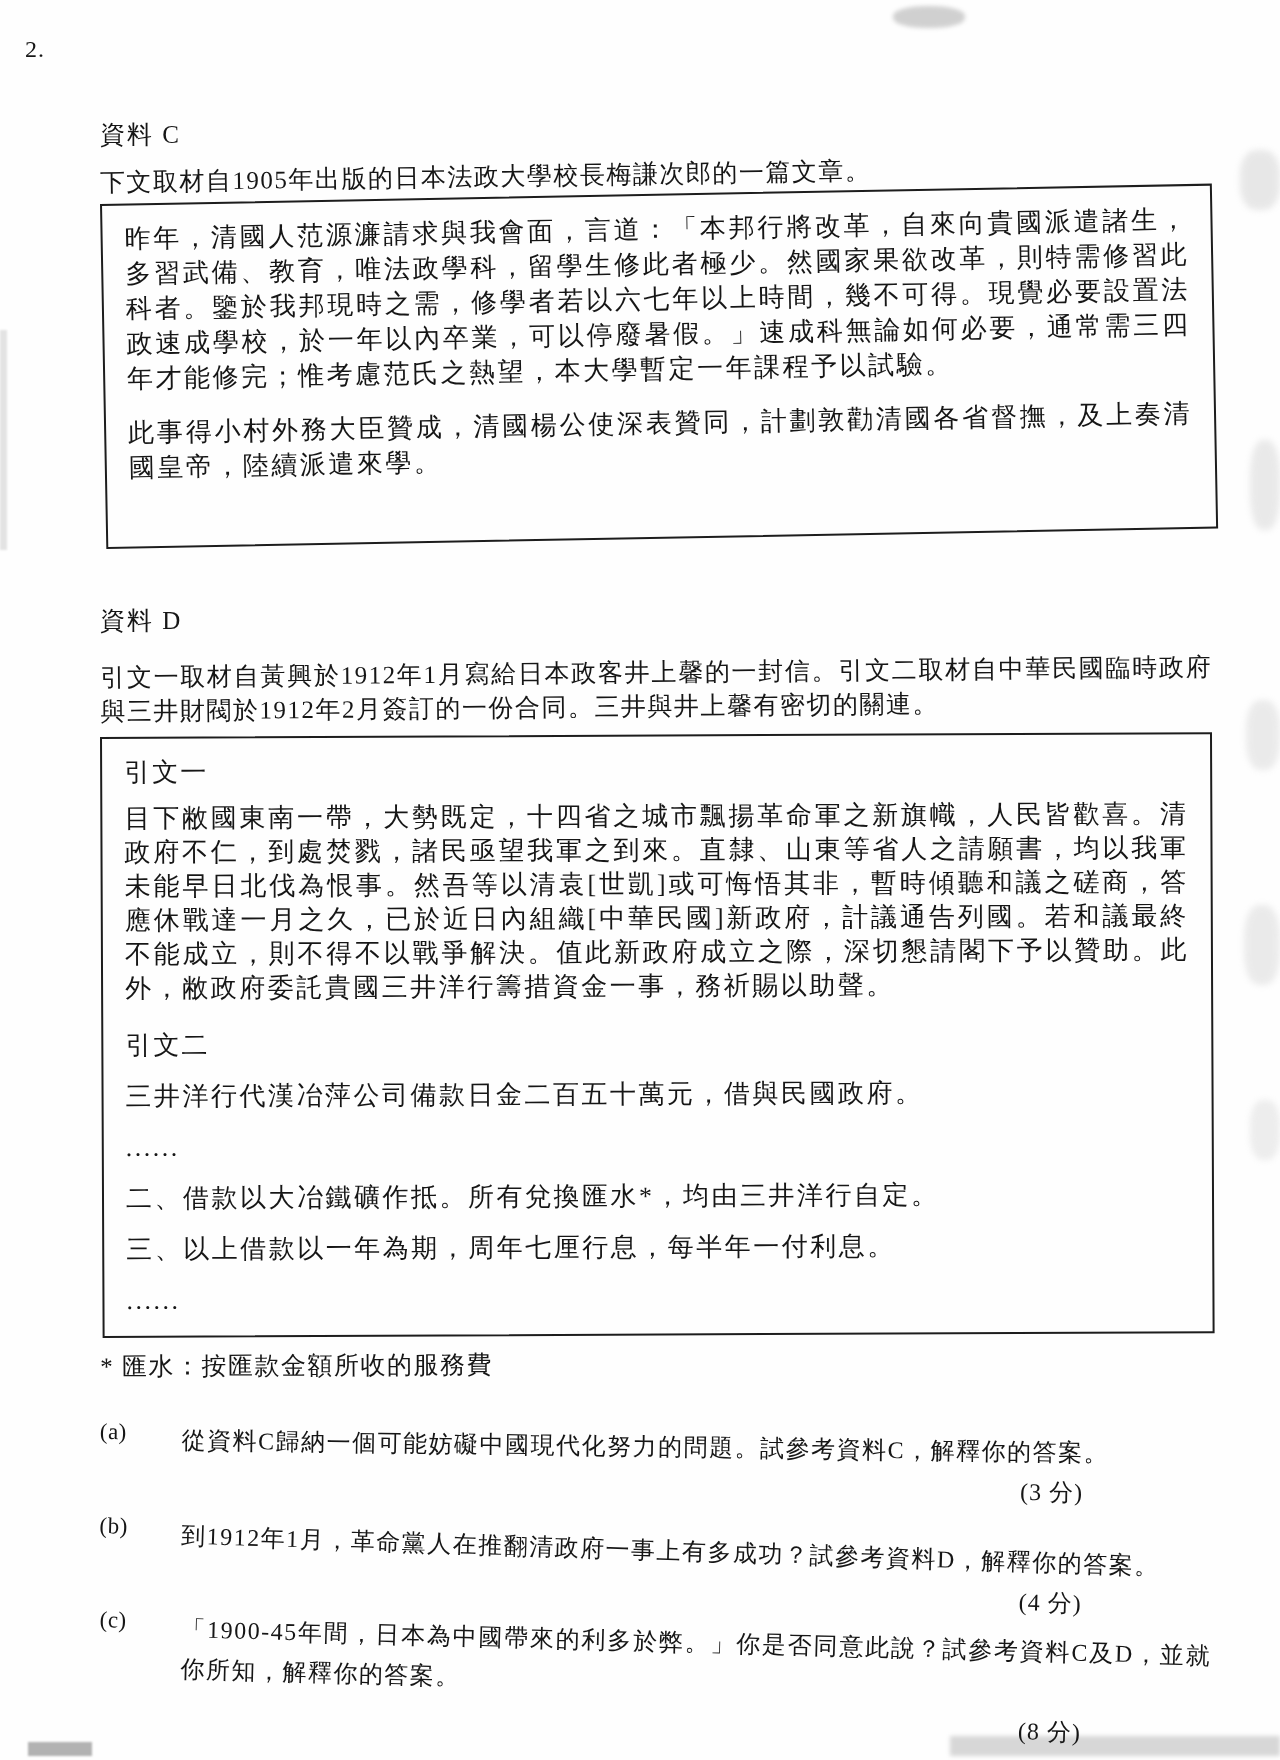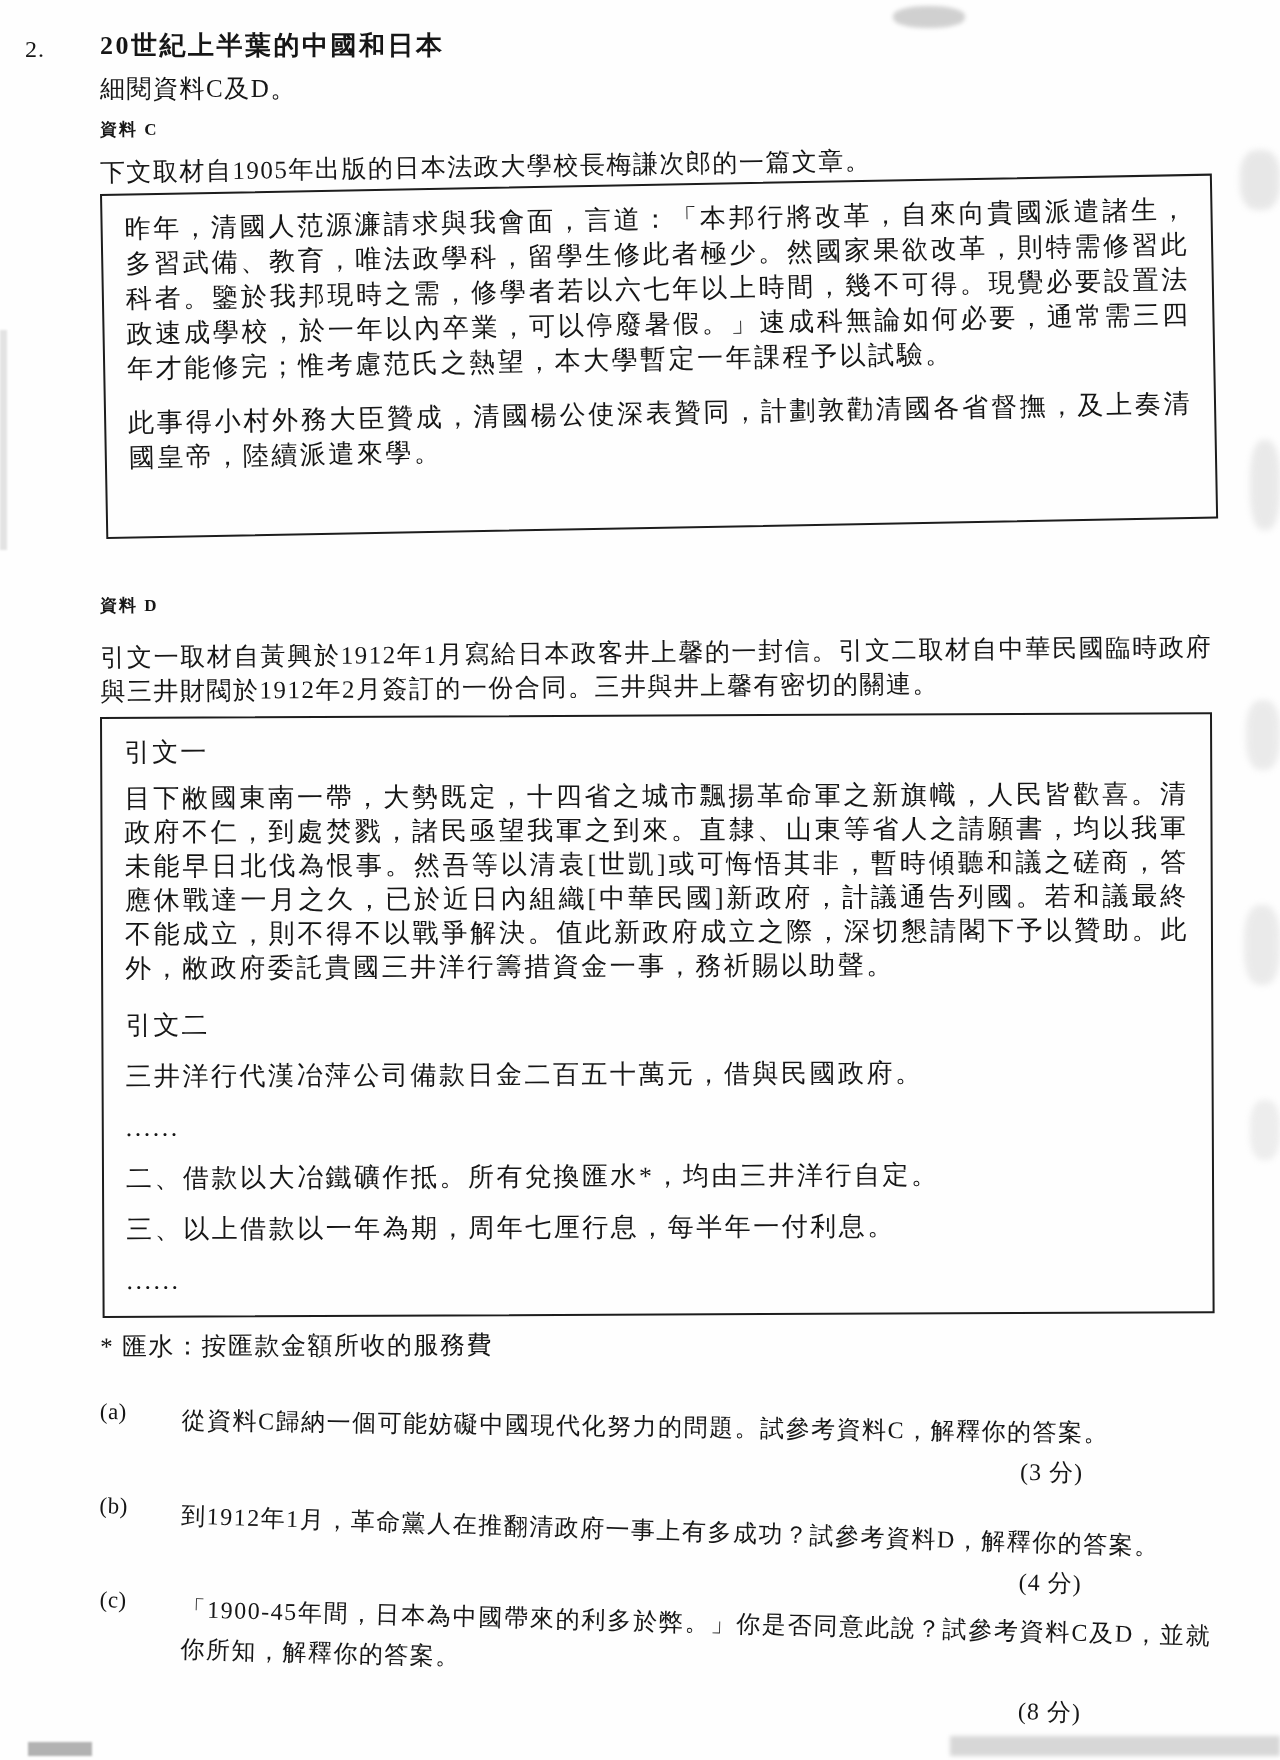--- a/index.html
+++ b/index.html
@@ -58,10 +58,6 @@
 
   <div class="qnum">2.</div>
 
-  <div class="hdr">
-    <div class="title">20世紀上半葉的中國和日本</div>
-    <div class="instr">細閱資料C及D。</div>
-  </div>
 
   <div class="content">
 

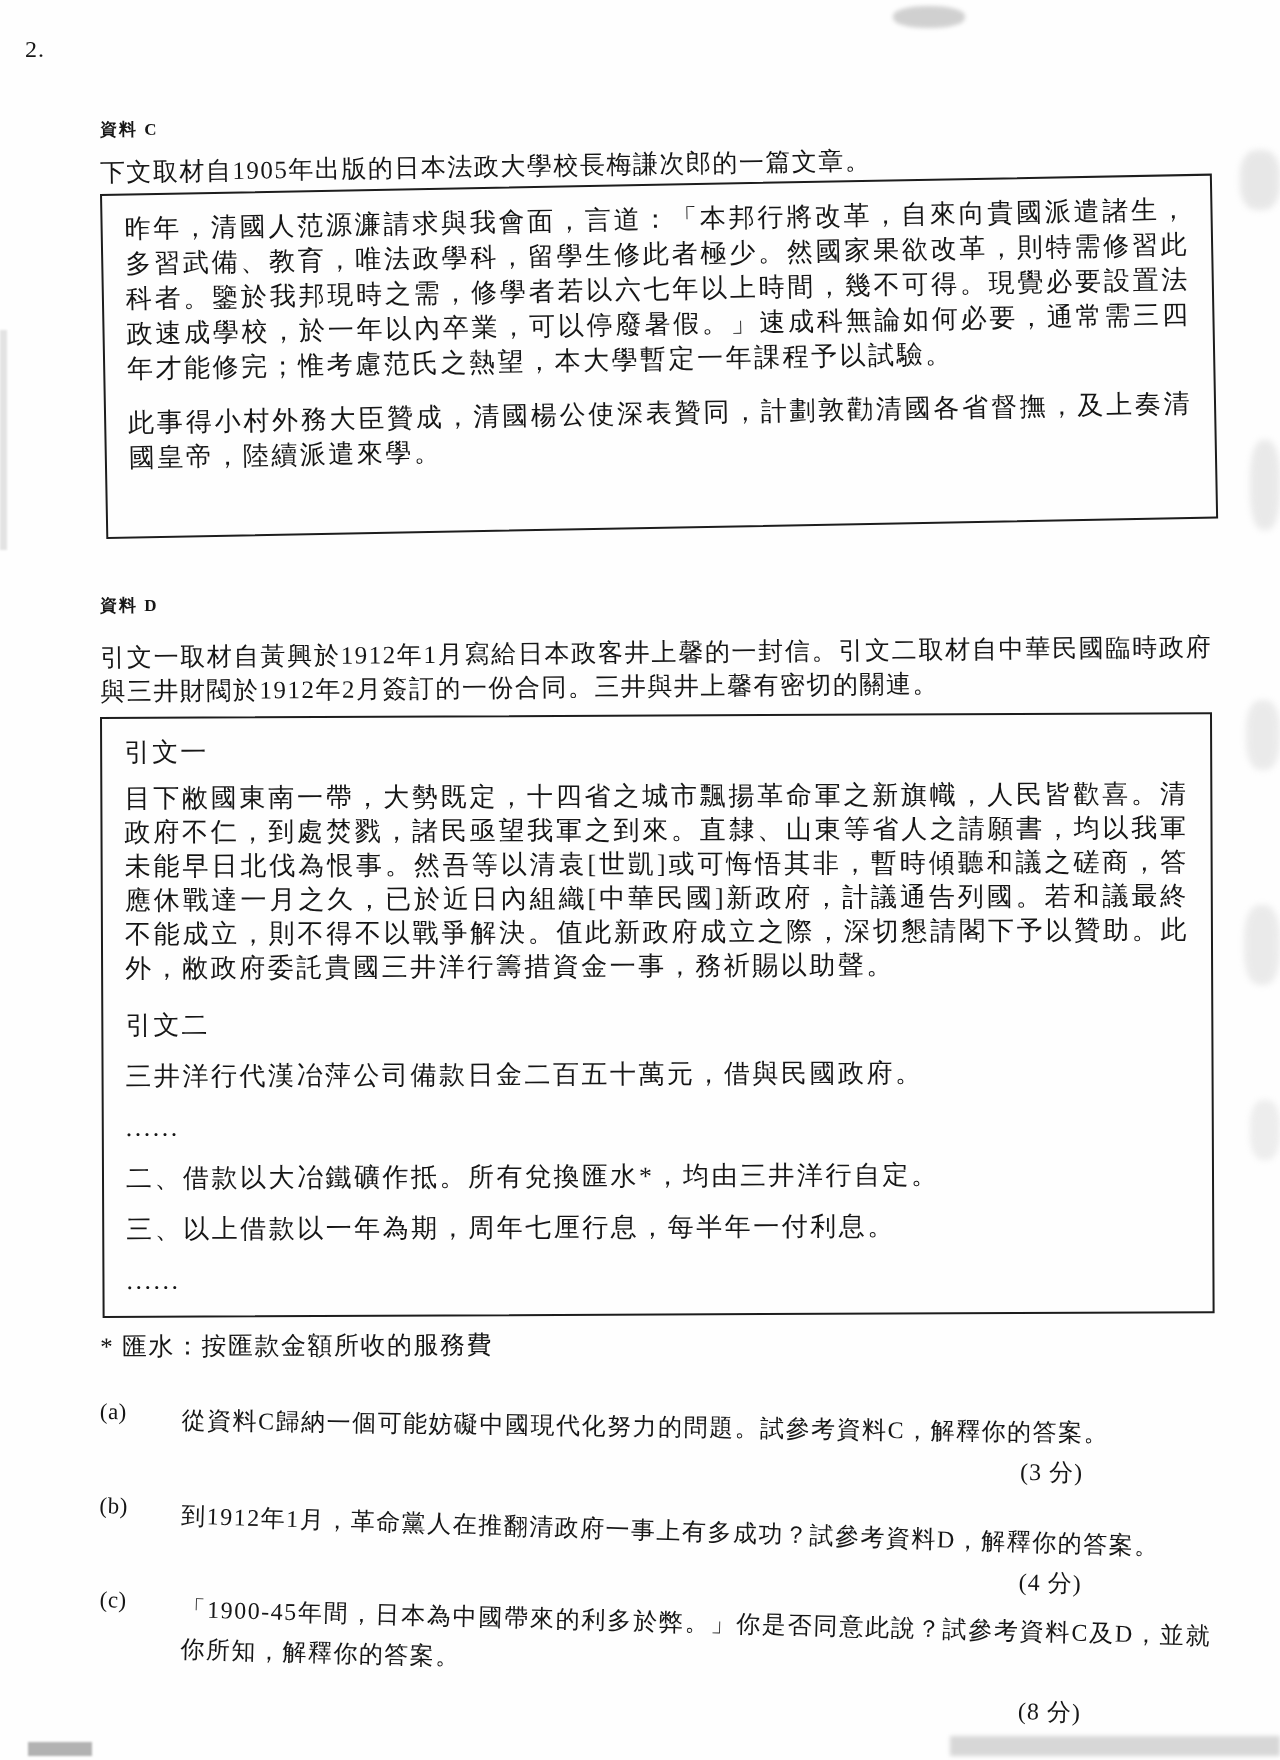--- a/index.html
+++ b/index.html
@@ -13,7 +13,7 @@
   .title{font-size:26px;font-weight:bold;letter-spacing:2.5px;}
   .instr{font-size:25px;margin-top:9px;letter-spacing:1.5px;}
   .content{position:absolute;left:100px;top:112px;width:1112px;}
-  .srch{font-size:17px;font-weight:bold;letter-spacing:2px;margin:0;}
+  .srch{font-size:25px;font-weight:normal;letter-spacing:2px;margin:0;}
   .src-c{margin-top:6px;}
   .src-d{margin-top:55px;}
   .intro{font-size:25px;letter-spacing:1.5px;margin:15px 0 0 0;line-height:34px;}

